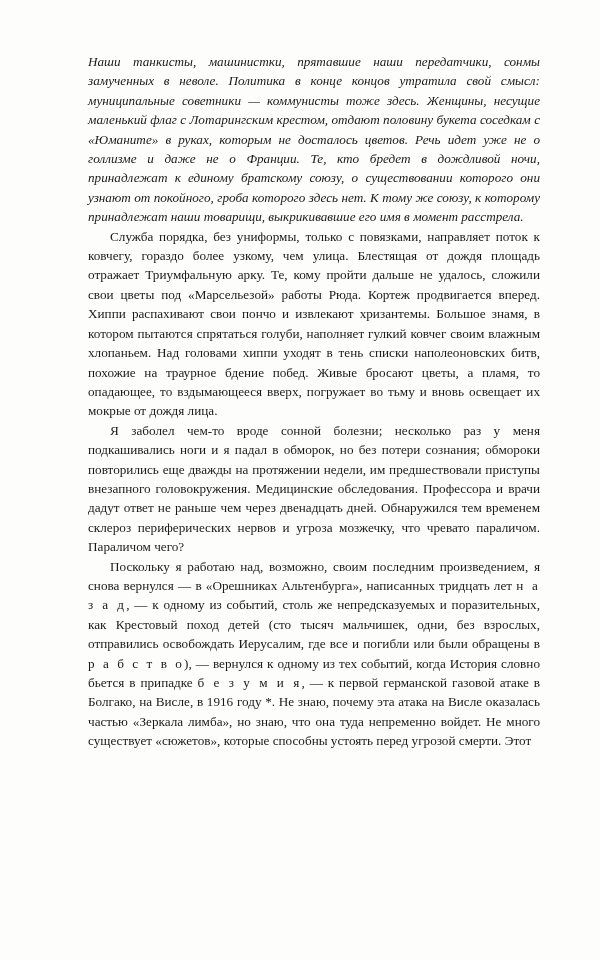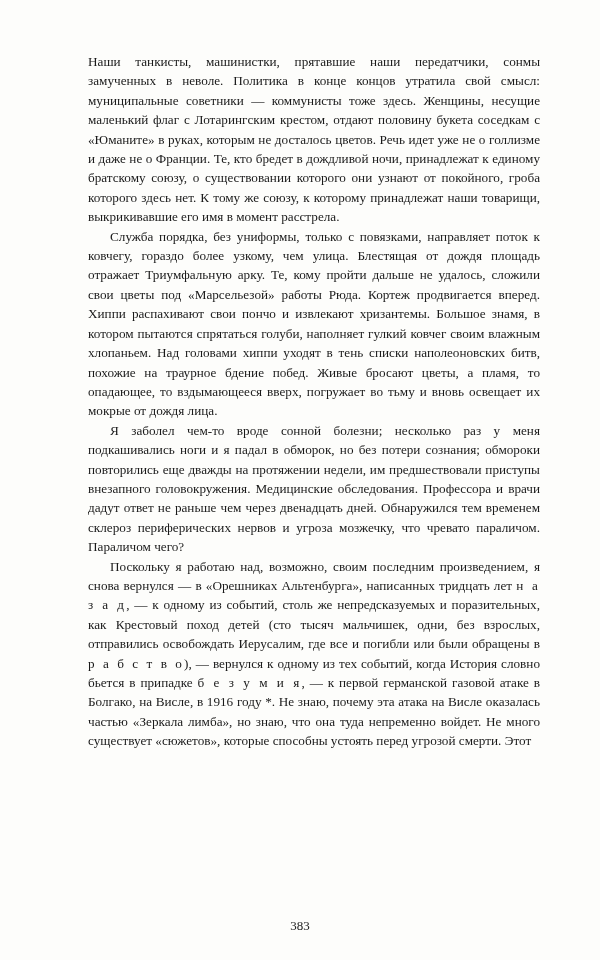--- a/index.html
+++ b/index.html
@@ -35,6 +35,7 @@
   }
   .para.first {
     text-indent: 0;
+    font-style: italic;
   }
   .section-number {
     margin: 24px 0 14px 0;

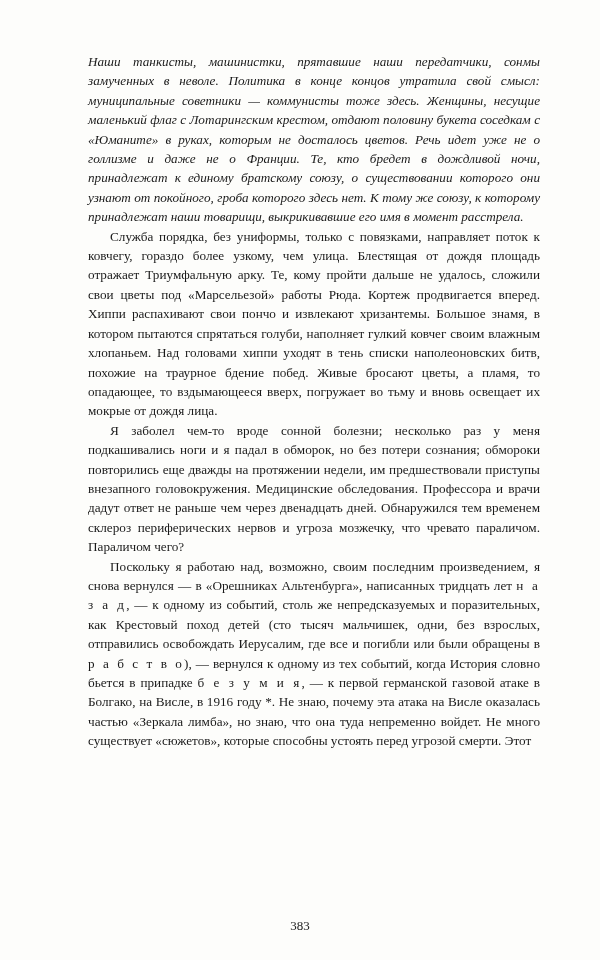--- a/index.html
+++ b/index.html
@@ -74,7 +74,6 @@
 
   </div>
 
-  <div class="folio">383</div>
 
 </div>
 

